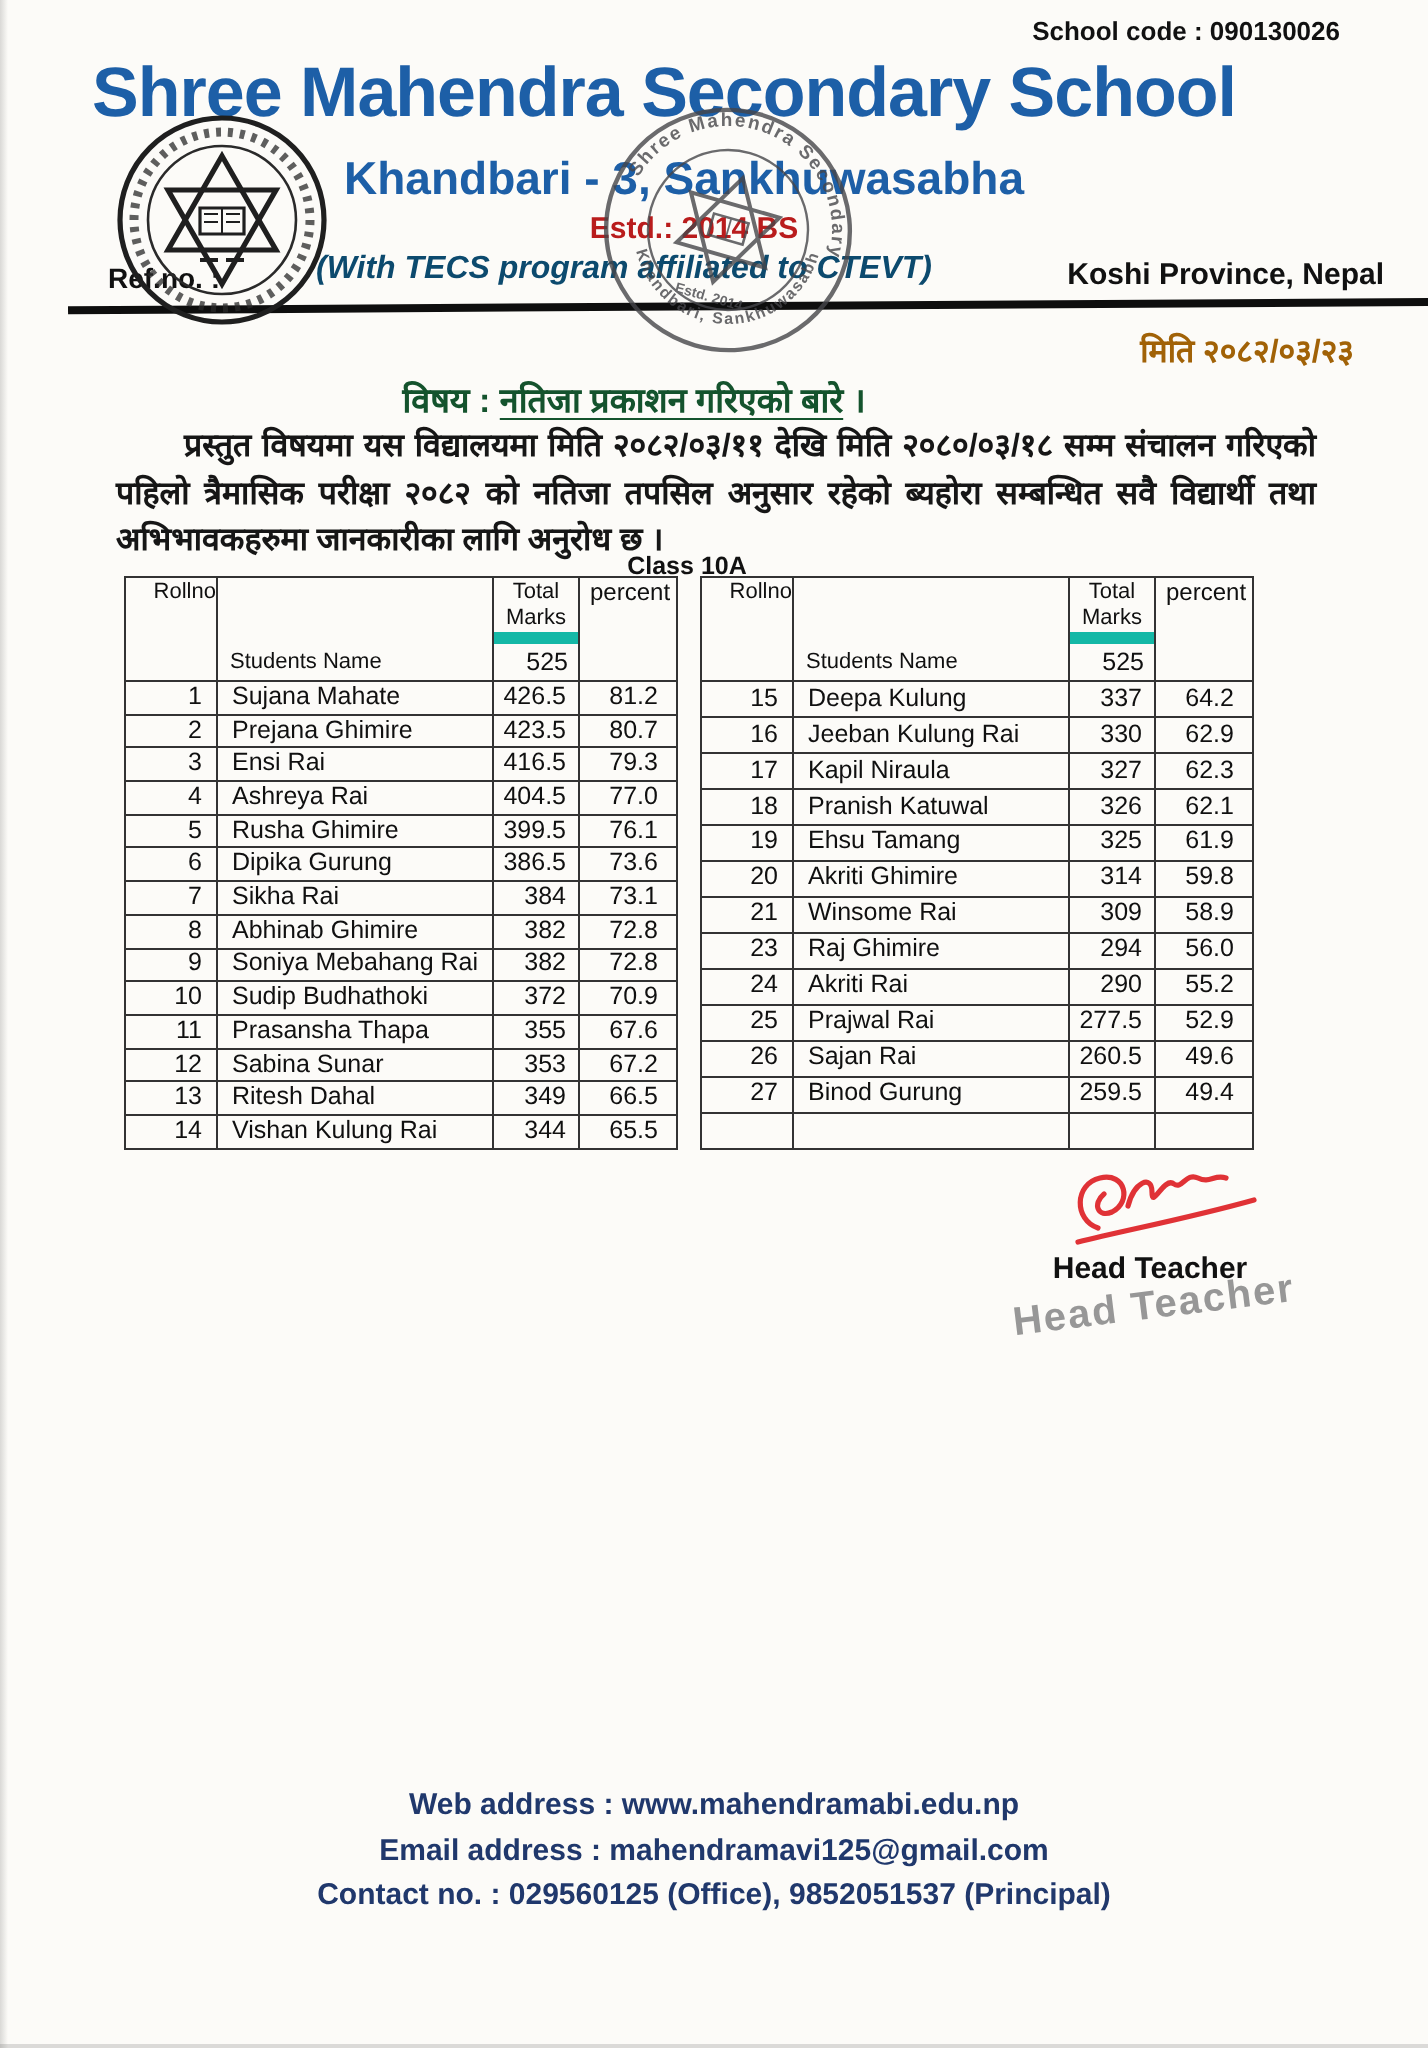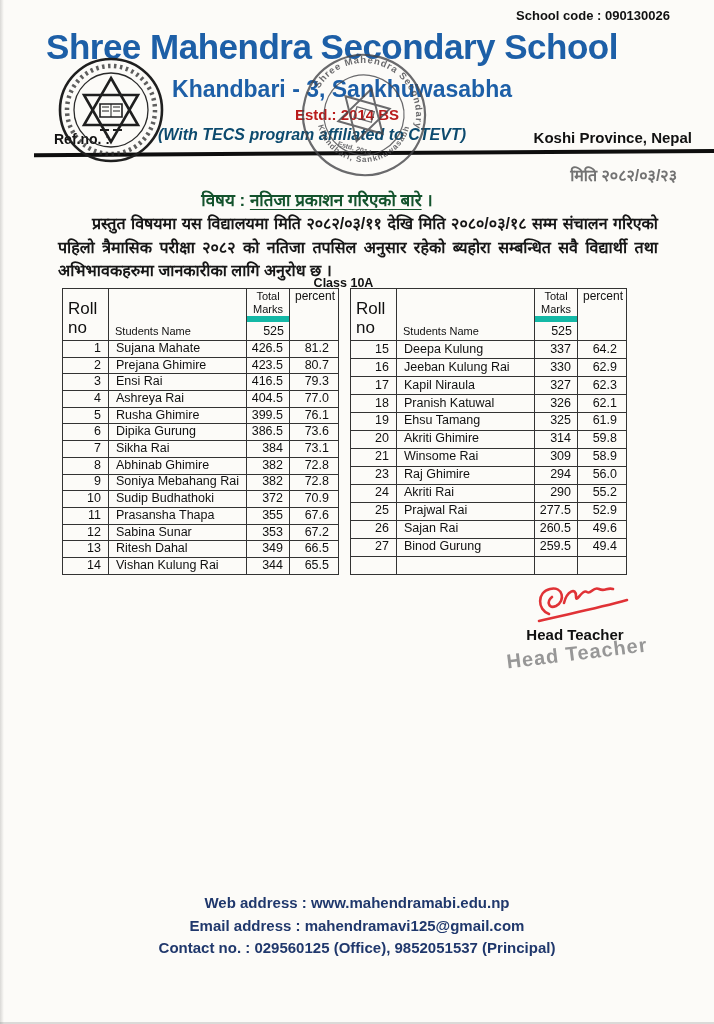--- a/index.html
+++ b/index.html
@@ -31,7 +31,7 @@
   .round-stamp{position:absolute;left:288px;top:50px;width:152px;height:130px;opacity:.8;}
 
   
-  .letter-date{position:absolute;top:164px;right:37px;font-size:16px;font-weight:600;color:#737373;}
+  .letter-date{position:absolute;top:164px;right:37px;font-size:16px;font-weight:600;color:#a16207;}
   .subject-line{position:absolute;top:188px;left:0;right:80px;text-align:center;
     font-size:17px;font-weight:700;color:#14532d;}
   .subject-line .u{text-decoration:underline;text-underline-offset:3px;}

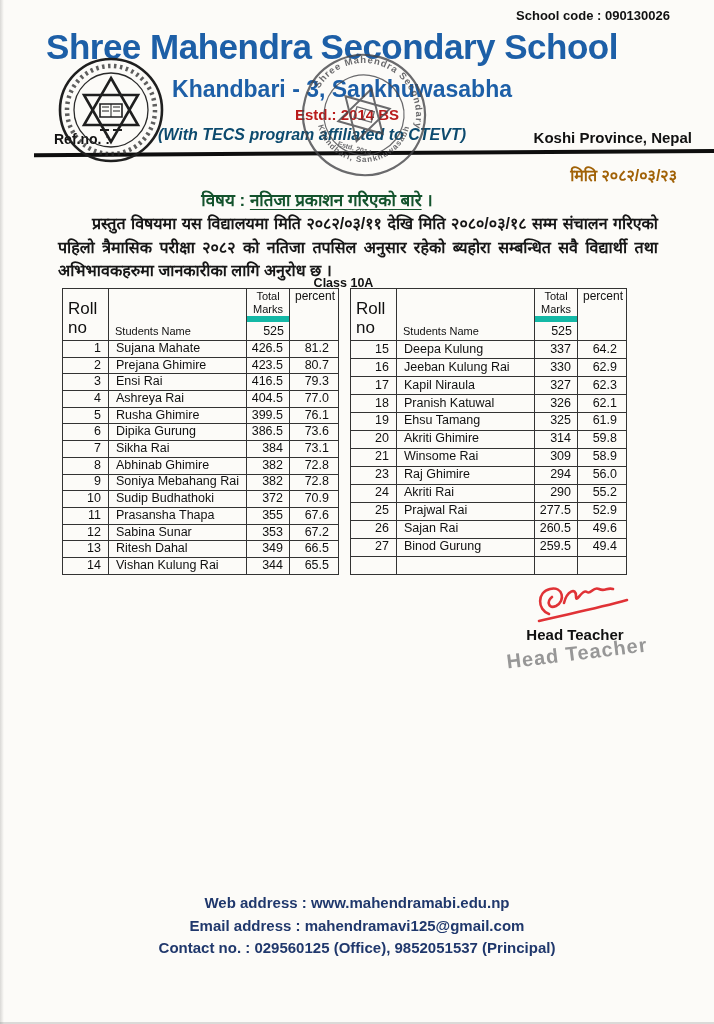--- a/index.html
+++ b/index.html
@@ -48,8 +48,8 @@
   table.results col.c2{width:43px;} table.results col.c3{width:49px;}
   table.results th, table.results td{border:1px solid #333;padding:0;}
   table.results thead th{height:50px;vertical-align:bottom;font-weight:400;}
-  .h-roll{display:flex;flex-direction:column;justify-content:flex-end;height:48px;
-    padding:1px 0 2px 5px;text-align:left;line-height:1.15;font-size:17px;}
+  .h-roll{display:flex;flex-direction:row;justify-content:flex-end;height:48px;
+    padding:1px 0 2px 5px;text-align:left;line-height:1.15;font-size:11px;}
   .h-name{display:flex;align-items:flex-end;height:48px;padding:0 0 3px 6px;font-size:11px;}
   .h-marks{display:flex;flex-direction:column;height:50px;}
   .h-marks .tm{flex:1;display:flex;flex-direction:column;justify-content:center;align-items:center;

